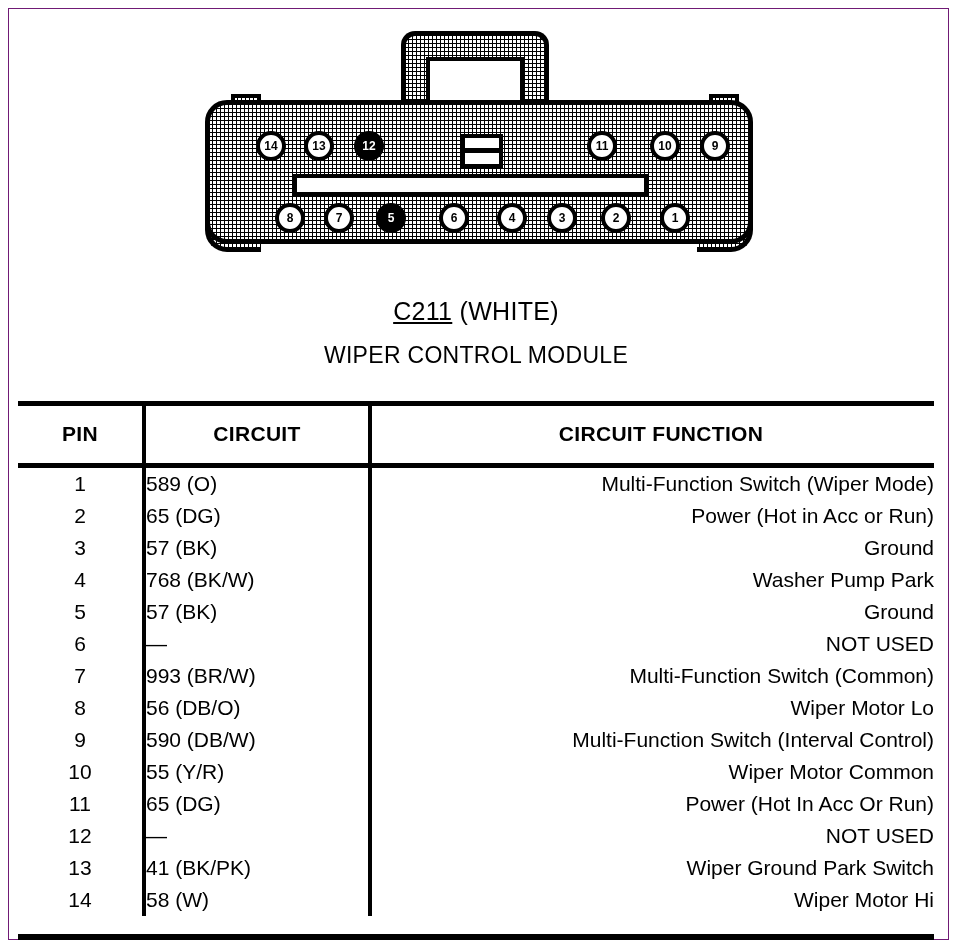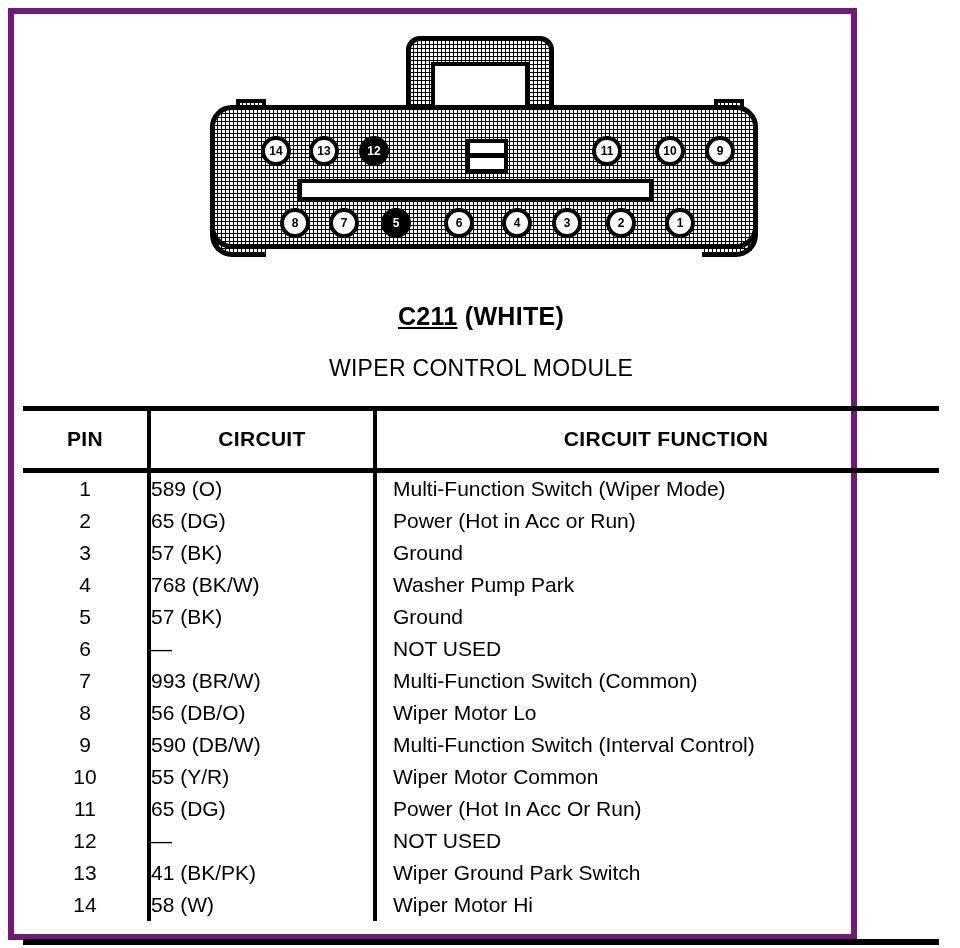--- a/index.html
+++ b/index.html
@@ -14,8 +14,8 @@
   #frame{
     position:absolute;
     left:8px; top:8px;
-    width:849px; height:932px;
-    border:6px solid #701a75;
+    width:941px; height:932px;
+    border:1px solid #701a75;
     box-sizing:border-box;
     background:#fff;
   }

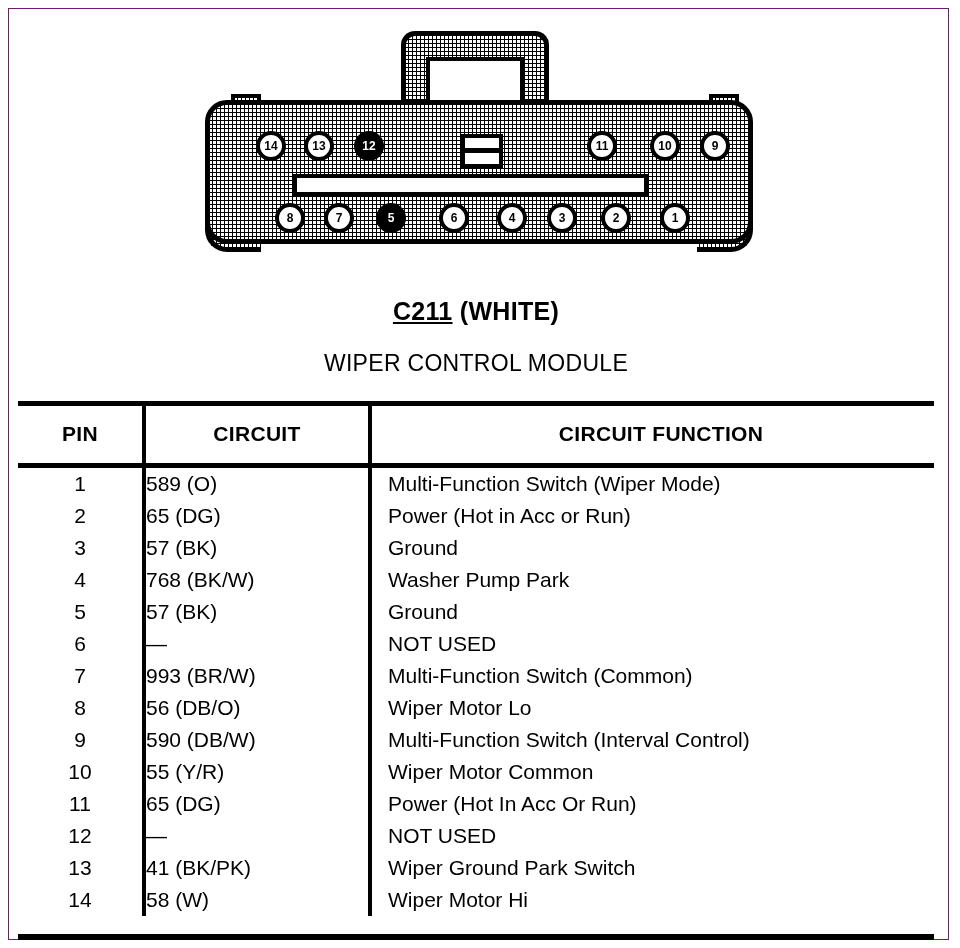--- a/index.html
+++ b/index.html
@@ -137,8 +137,8 @@
     text-align:center;
   }
   #connector-title{
-    font-size:25px;font-weight:bold;letter-spacing:.3px;
-    margin-bottom:24px;
+    font-size:25px;font-weight:normal;letter-spacing:.3px;
+    margin-bottom:16px;
   }
   #connector-code{ text-decoration:underline; }
   #module-name{

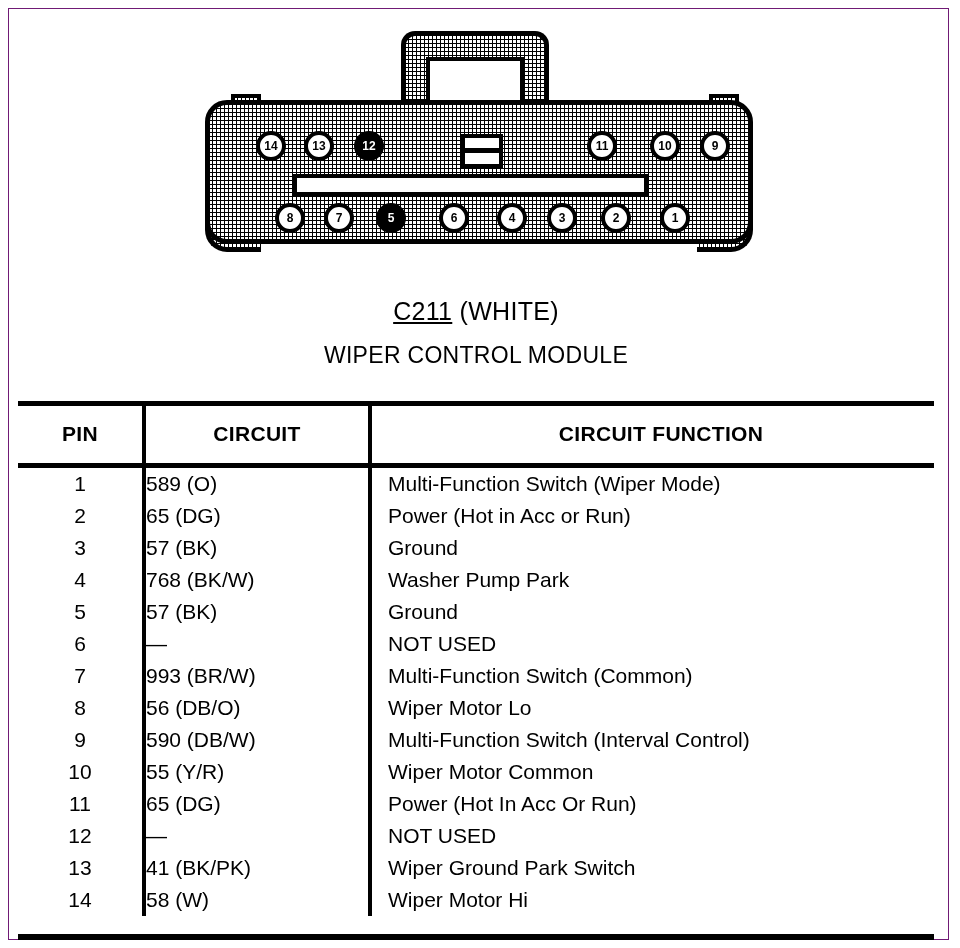--- a/index.html
+++ b/index.html
@@ -170,7 +170,7 @@
   }
   .col-pin{ width:124px; text-align:center; }
   .col-circuit{ width:222px; text-align:left; }
-  .col-function{ text-align:left; padding-left:16px !important; }
+  .col-function{ text-align:right; padding-left:16px !important; }
 
   #pin-table .col-pin,#pin-table .col-circuit{
     border-right:4px solid #000;

